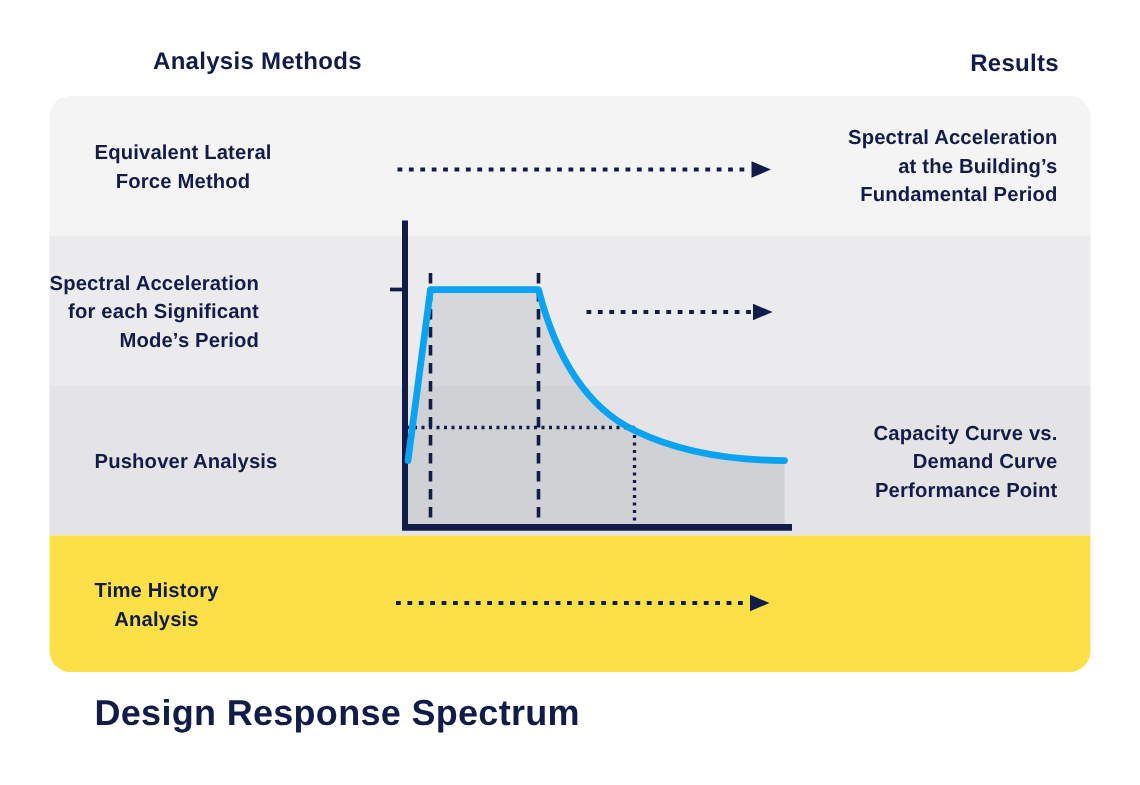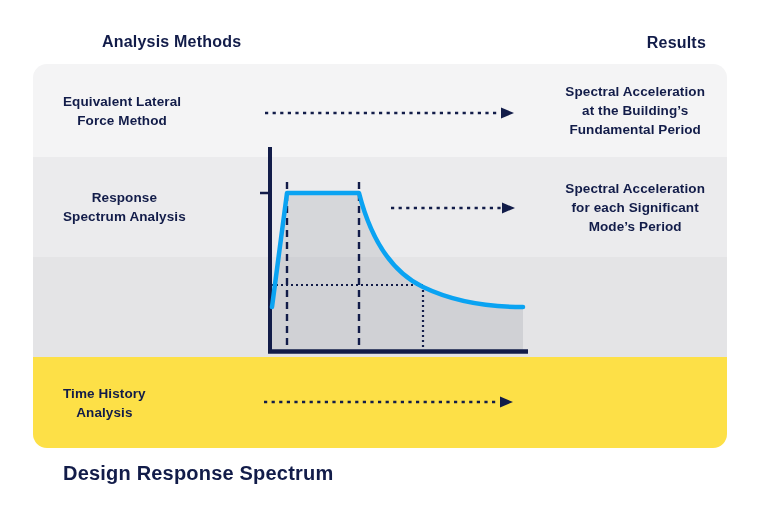--- a/index.html
+++ b/index.html
@@ -49,7 +49,7 @@
     color: #121c49;
   }
   .method { padding-left: 30px; text-align: center; }
-  .result { padding-right: 22px; text-align: center; }
+  .result { padding-right: 22px; text-align: right; }
 
   .arrow-svg, .chart-svg {
     position: absolute;

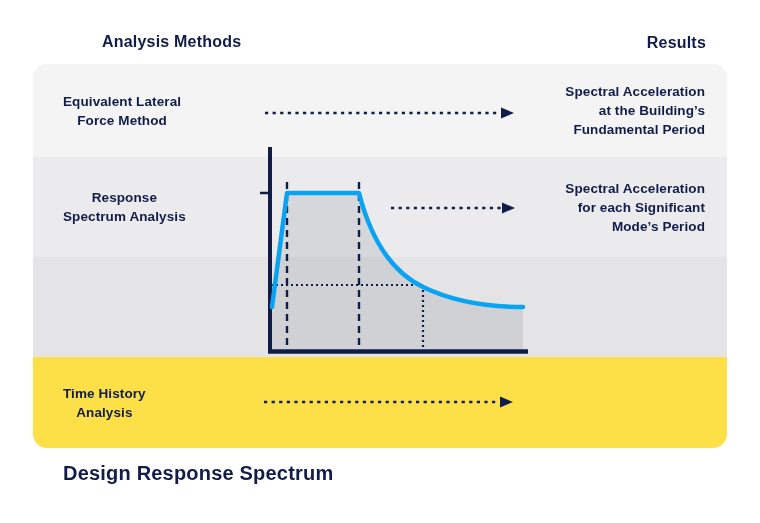--- a/index.html
+++ b/index.html
@@ -86,8 +86,6 @@
 Fundamental Period</div>
     </div>
     <div class="row r2">
-      <div class="label method">Response
-Spectrum Analysis</div>
       <div class="label result">Spectral Acceleration
 for each Significant
 Mode’s Period</div>

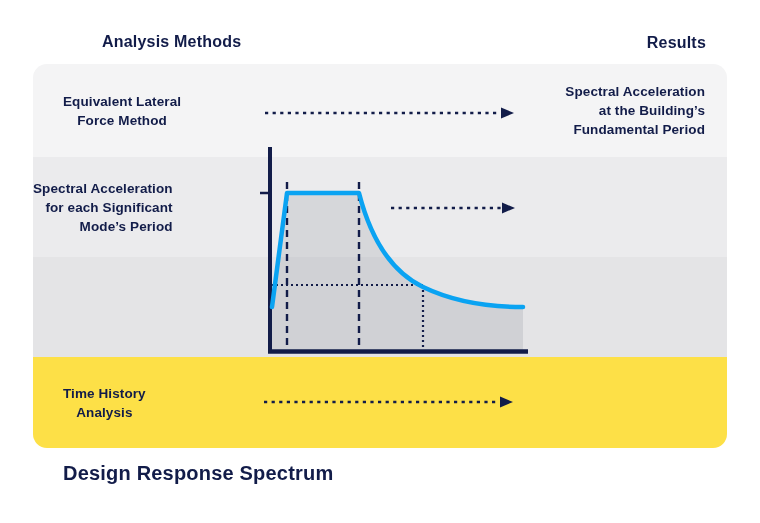--- a/index.html
+++ b/index.html
@@ -91,6 +91,9 @@
 Mode’s Period</div>
     </div>
     <div class="row r3">
+      <div class="label result">Capacity Curve vs.
+Demand Curve
+Performance Point</div>
     </div>
     <div class="row r4">
       <div class="label method">Time History

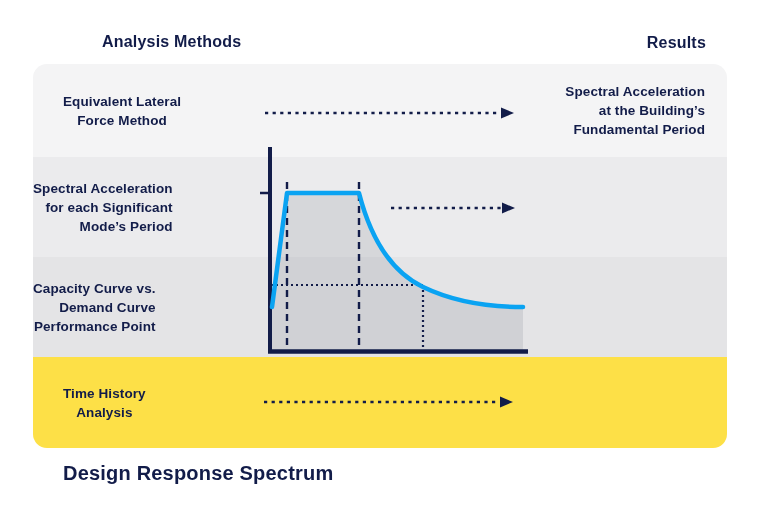--- a/index.html
+++ b/index.html
@@ -91,6 +91,7 @@
 Mode’s Period</div>
     </div>
     <div class="row r3">
+      <div class="label method">Pushover Analysis</div>
       <div class="label result">Capacity Curve vs.
 Demand Curve
 Performance Point</div>

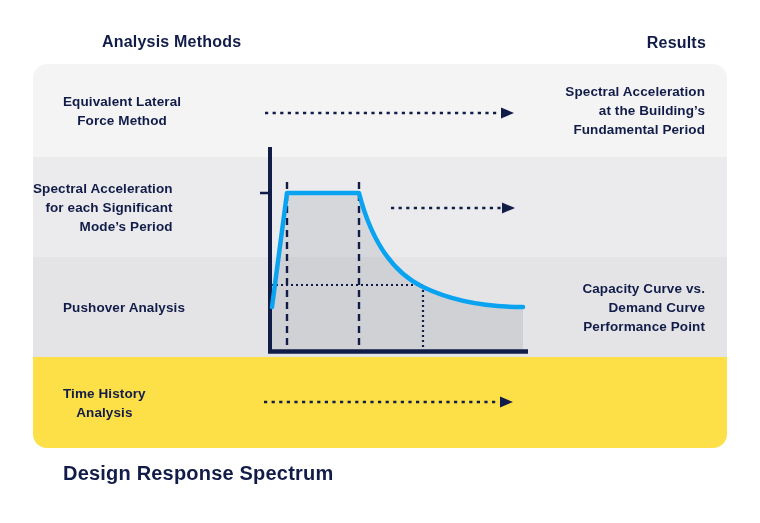--- a/index.html
+++ b/index.html
@@ -63,7 +63,7 @@
   .caption {
     position: absolute;
     left: 63px; top: 462px;
-    font-size: 20px;
+    font-size: 24px;
     font-weight: 700;
     letter-spacing: 0.2px;
     color: #121c49;

